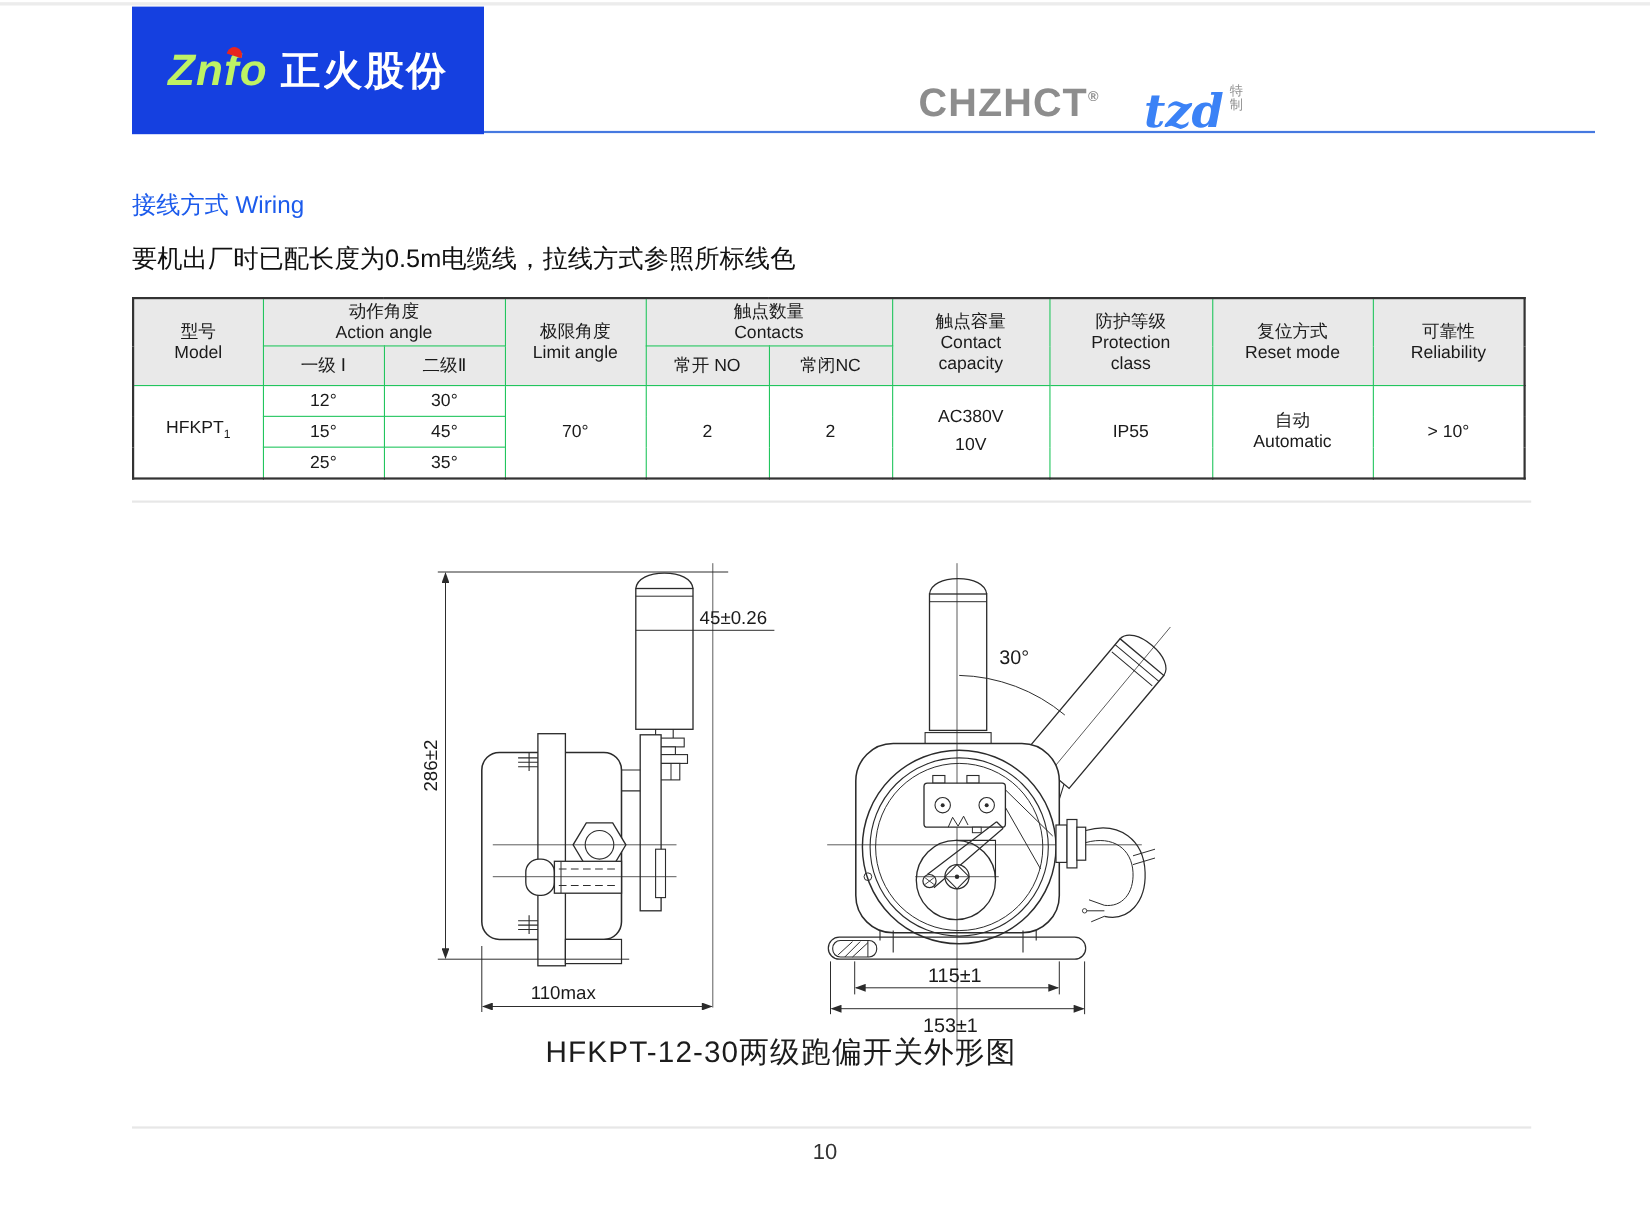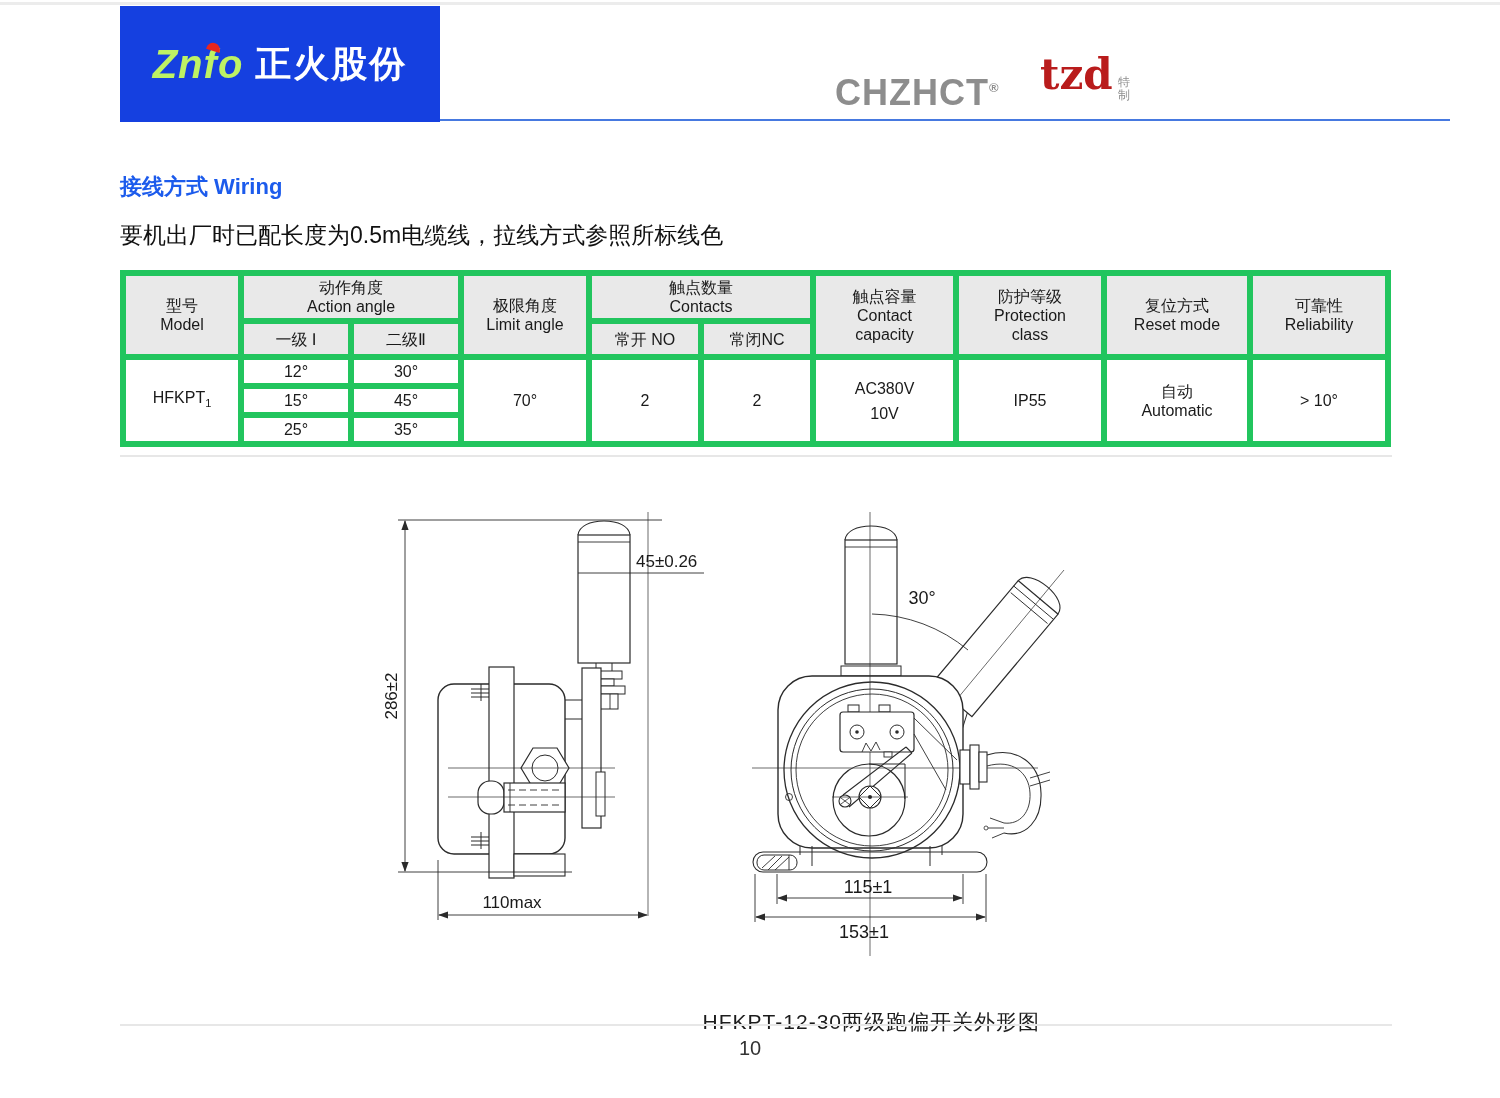--- a/index.html
+++ b/index.html
@@ -19,7 +19,7 @@
   #chzhct{left:835px;top:72px;font-size:36px;font-weight:bold;color:#8d8d8d;letter-spacing:1px;
           font-family:"Liberation Sans",sans-serif;}
   #chzhct sup{font-size:13px;}
-  #tzd{left:1040px;top:50px;font-size:42px;font-weight:bold;color:#b91c1c;
+  #tzd{left:1040px;top:76px;font-size:42px;font-weight:bold;font-style:italic;color:#3b82f6;
        font-family:"DejaVu Serif",serif;}
   #tezhi{left:1118px;top:76px;width:14px;line-height:13px;font-size:12px;color:#8f8f8f;}
   #slogan{left:1175px;top:74px;font-size:29px;color:#6a6a6a;font-weight:bold;font-style:italic;

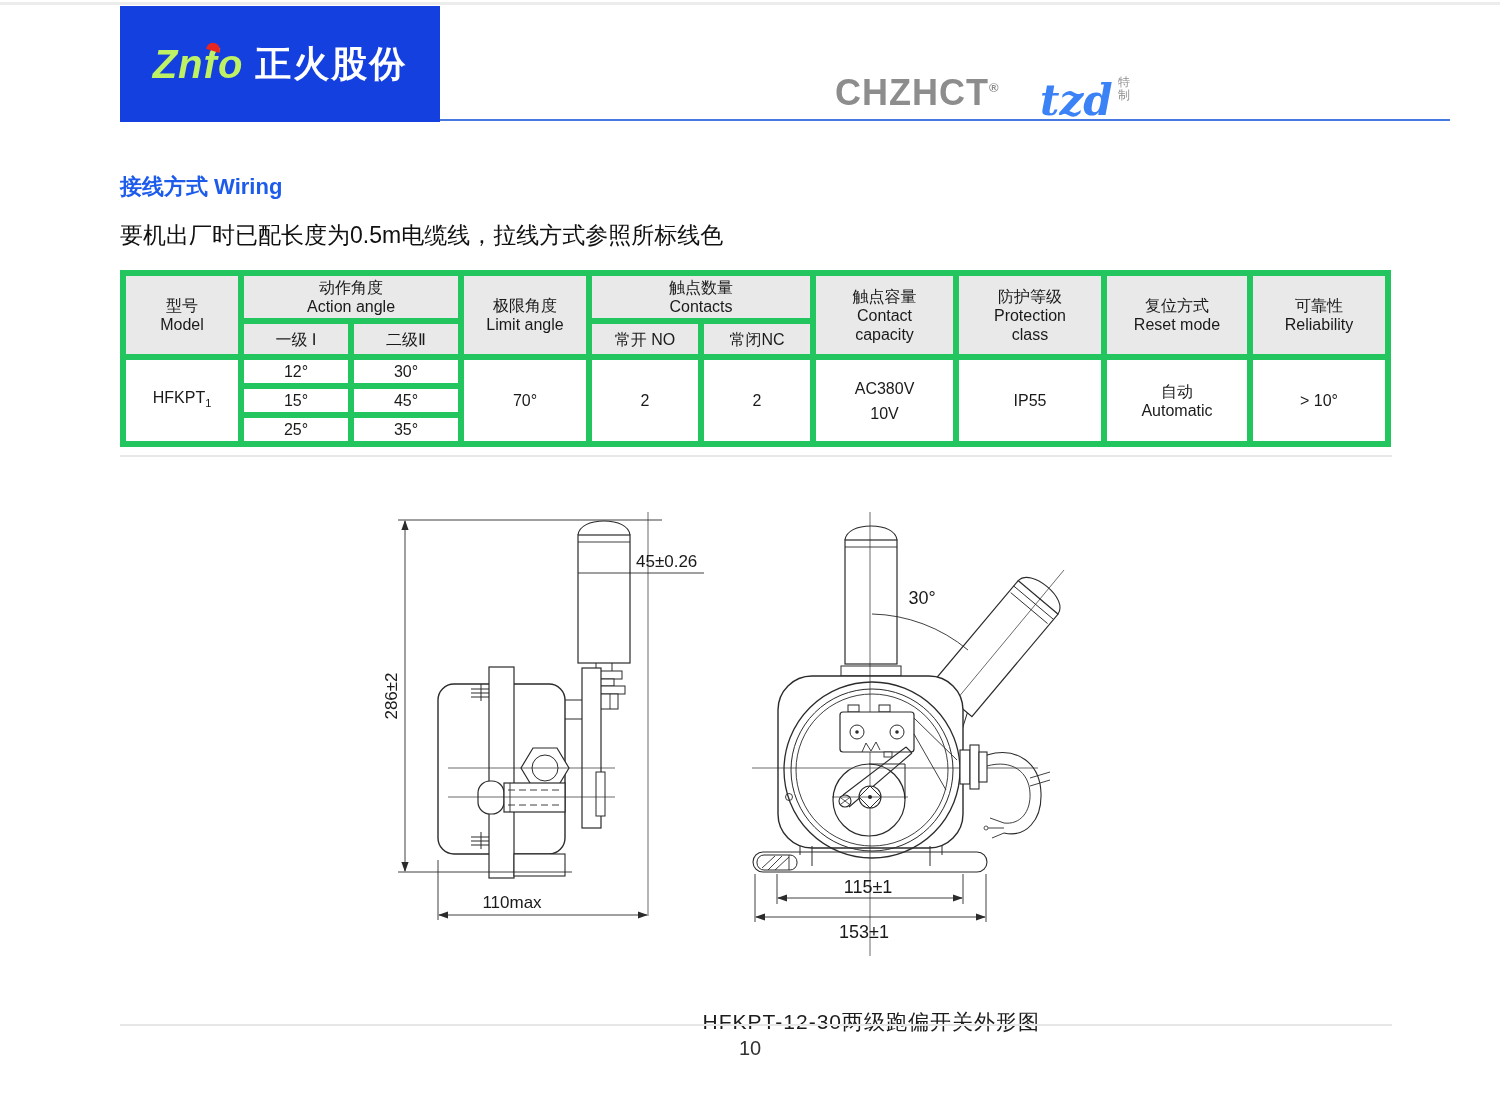--- a/index.html
+++ b/index.html
@@ -26,7 +26,7 @@
           font-family:"DejaVu Serif",serif;letter-spacing:2px;}
 
   
-  #sec-title{left:120px;top:172px;font-size:22px;color:#1c5bec;font-weight:700;}
+  #sec-title{left:120px;top:172px;font-size:22px;color:#1c5bec;font-weight:400;}
   #sec-intro{left:120px;top:220px;font-size:23px;color:#111;}
 
   

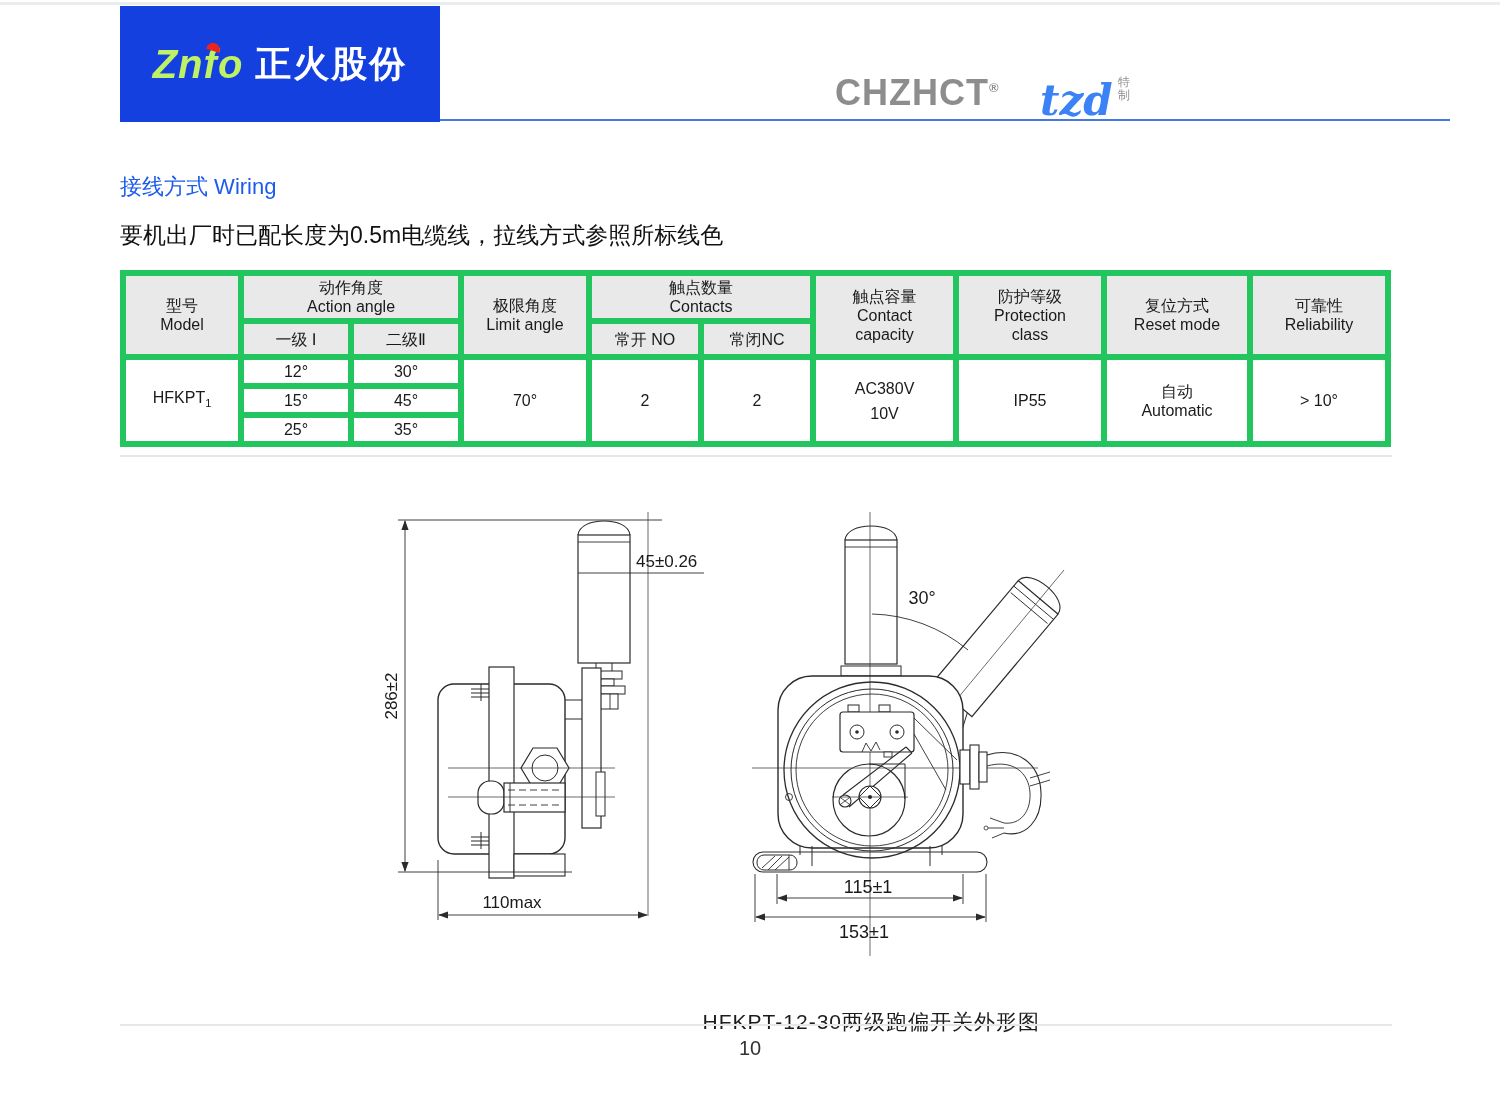--- a/index.html
+++ b/index.html
@@ -32,7 +32,7 @@
   
   #spec-table{left:120px;top:270px;}
   table{border-collapse:collapse;table-layout:fixed;width:1265px;}
-  td,th{border:6px solid #22c55e;text-align:center;vertical-align:middle;
+  td,th{border:1px solid #22c55e;text-align:center;vertical-align:middle;
         font-size:16px;font-weight:normal;line-height:19px;padding:2px 2px;color:#1a1a1a;}
   table{border:2px solid #333;}
   thead th{background:#e9e9e9;}

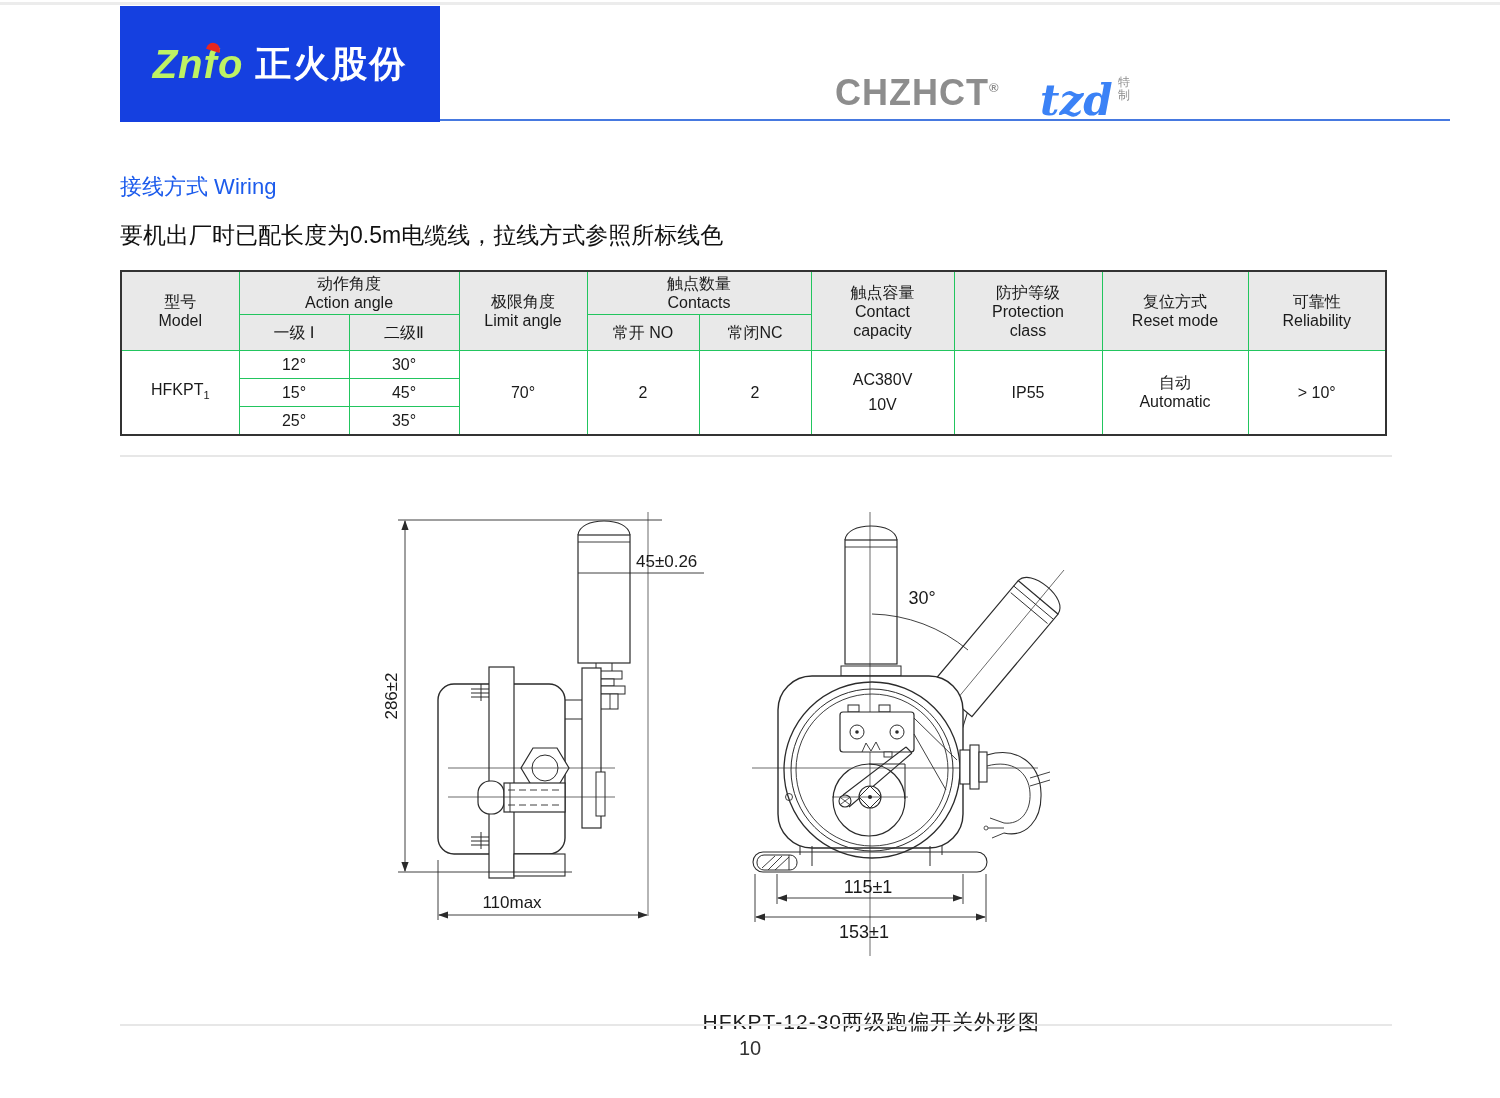--- a/index.html
+++ b/index.html
@@ -41,7 +41,7 @@
 
   
   .divider{background:#e7e7e7;height:2px;}
-  #caption{left:380px;top:1008px;width:660px;text-align:right;font-size:21px;color:#1c1c1c;letter-spacing:1px;}
+  #caption{left:380px;top:938px;width:660px;text-align:center;font-size:27px;color:#1c1c1c;letter-spacing:1px;}
   #page-num{left:0;top:1037px;width:1500px;text-align:center;font-size:20px;color:#333;}
 
   

